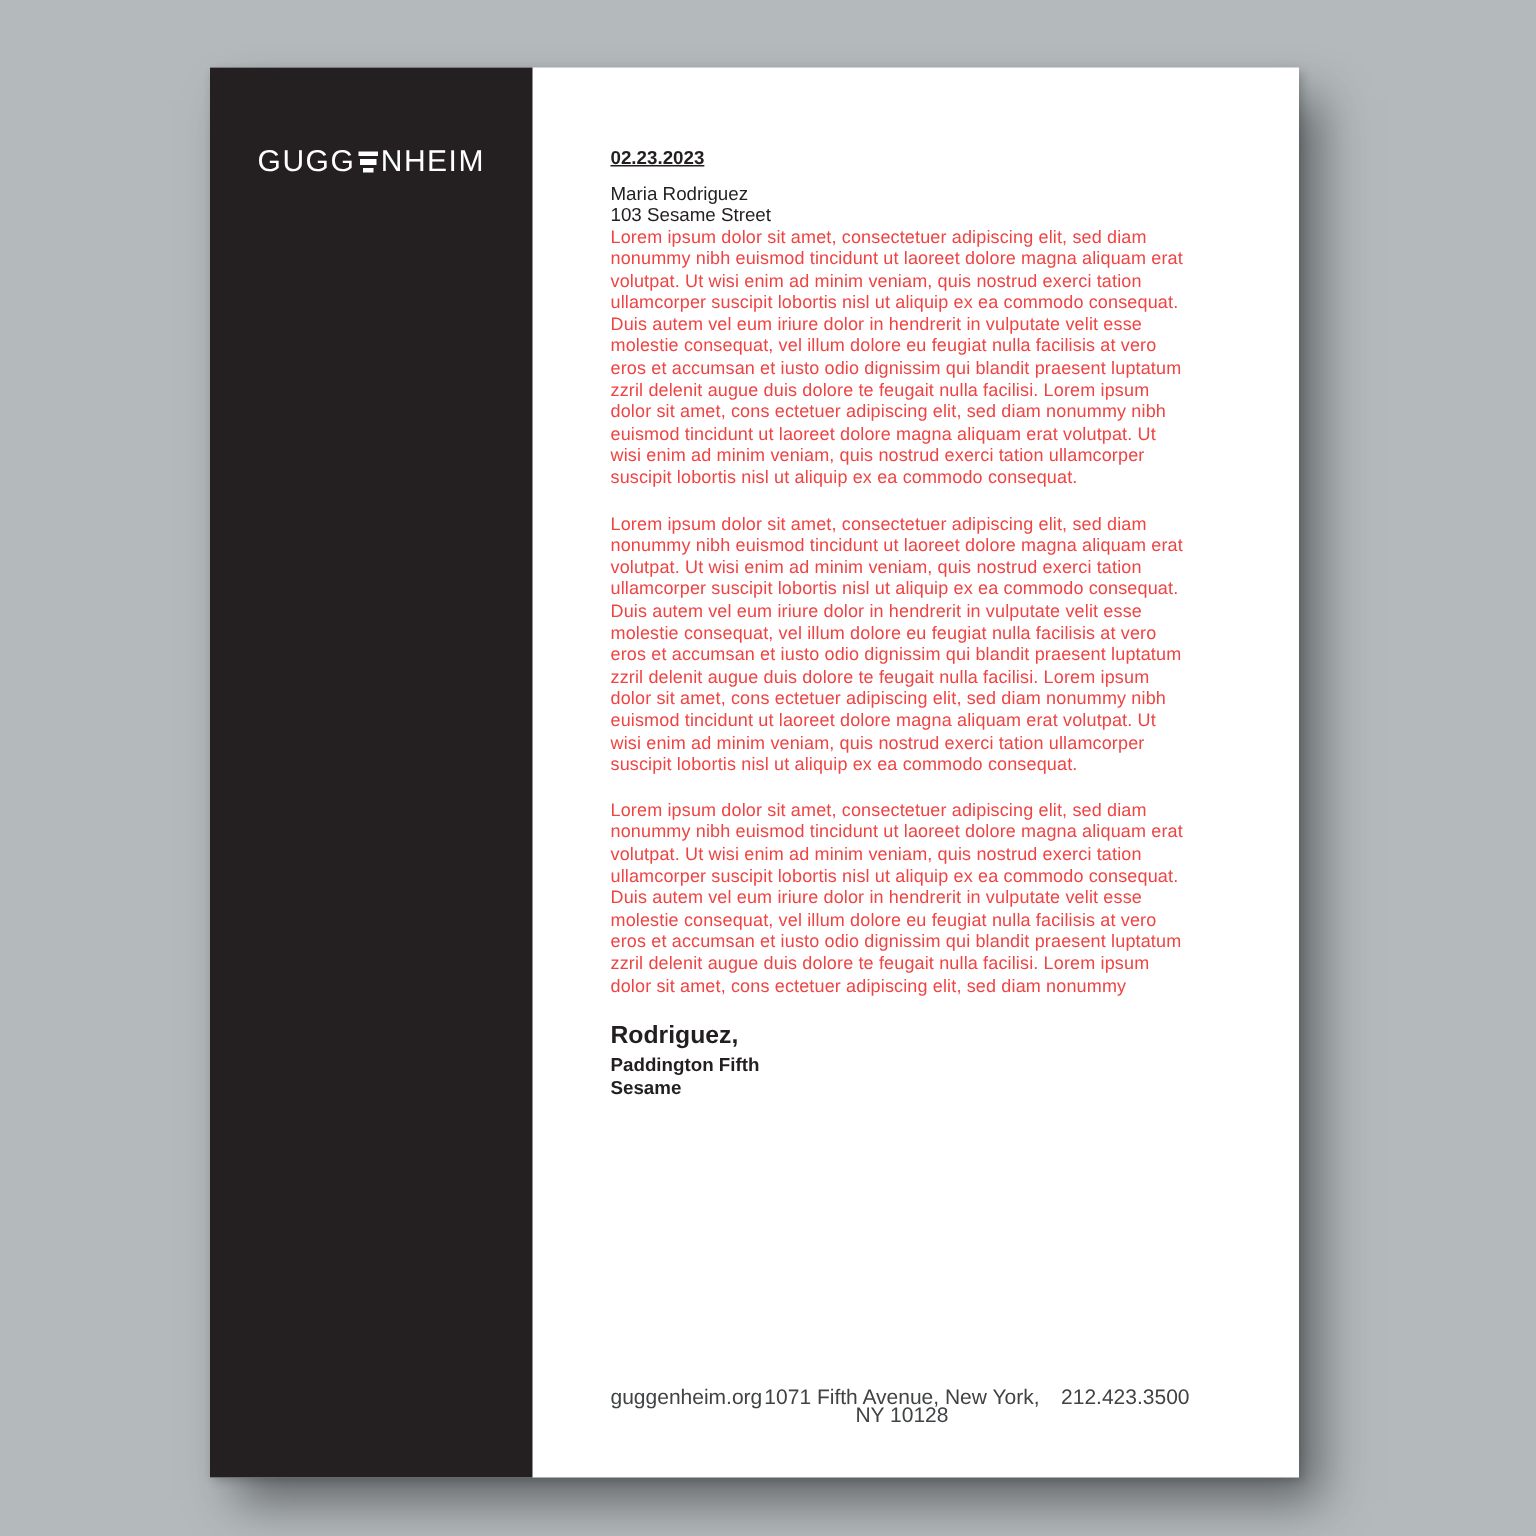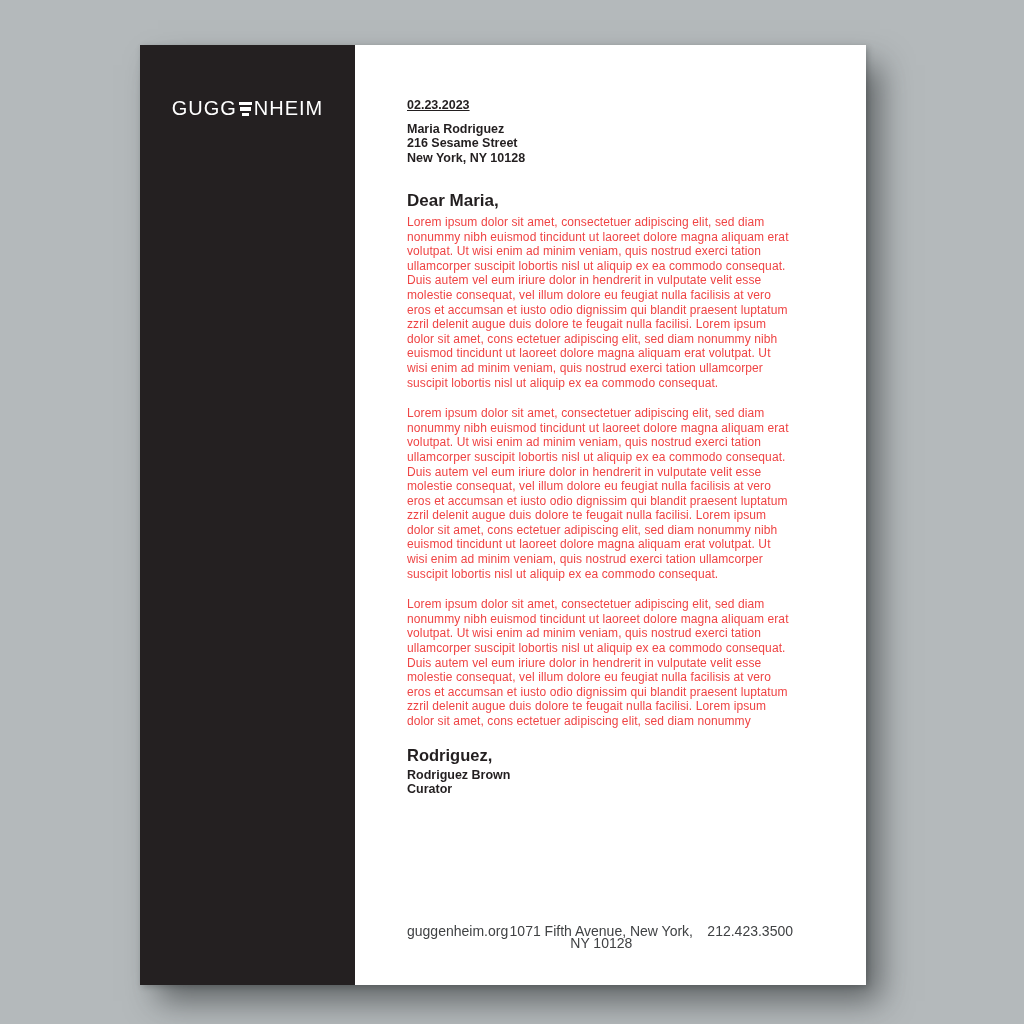--- a/index.html
+++ b/index.html
@@ -84,7 +84,7 @@
     margin-top: 10px;
     font-size: 12.5px;
     line-height: 14.5px;
-    font-weight: bold;
+    font-weight: normal;
     color: #231f20;
   }
   .salutation {

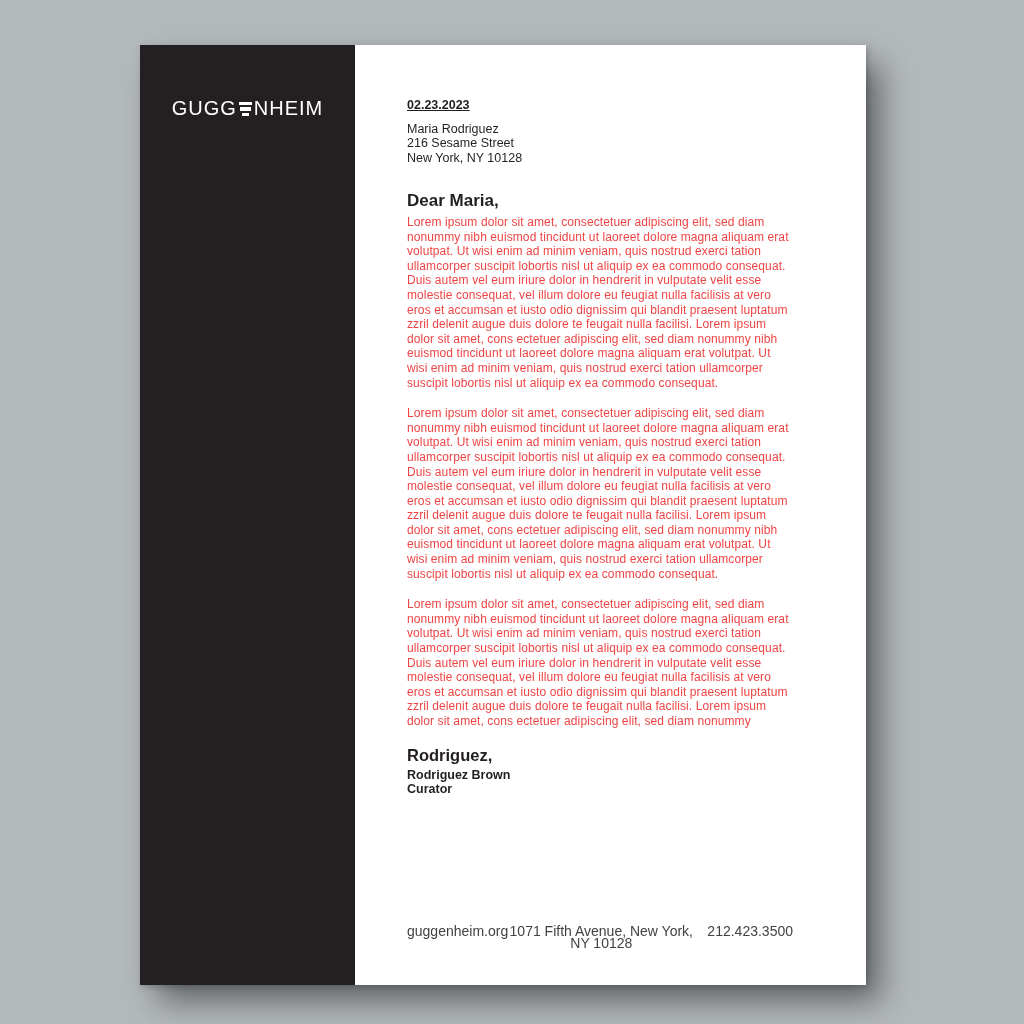--- a/index.html
+++ b/index.html
@@ -154,7 +154,7 @@
 
       <div class="address">
         <div>Maria Rodriguez</div>
-        <div>216 Sesame Street</div>
+        <div>103 Sesame Street</div>
         <div>New York, NY 10128</div>
       </div>
 

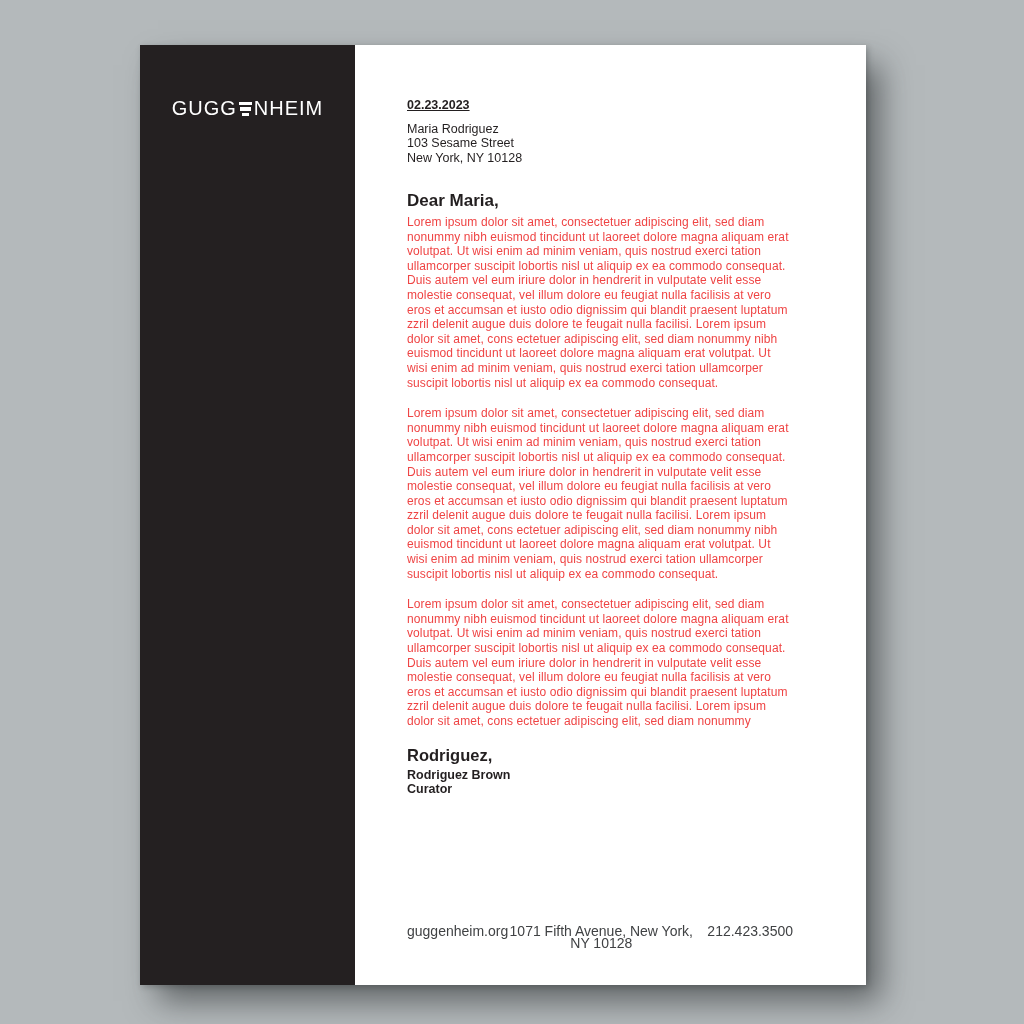--- a/index.html
+++ b/index.html
@@ -155,7 +155,6 @@
       <div class="address">
         <div>Maria Rodriguez</div>
         <div>103 Sesame Street</div>
-        <div>New York, NY 10128</div>
       </div>
 
       <div class="salutation">Dear Maria,</div>

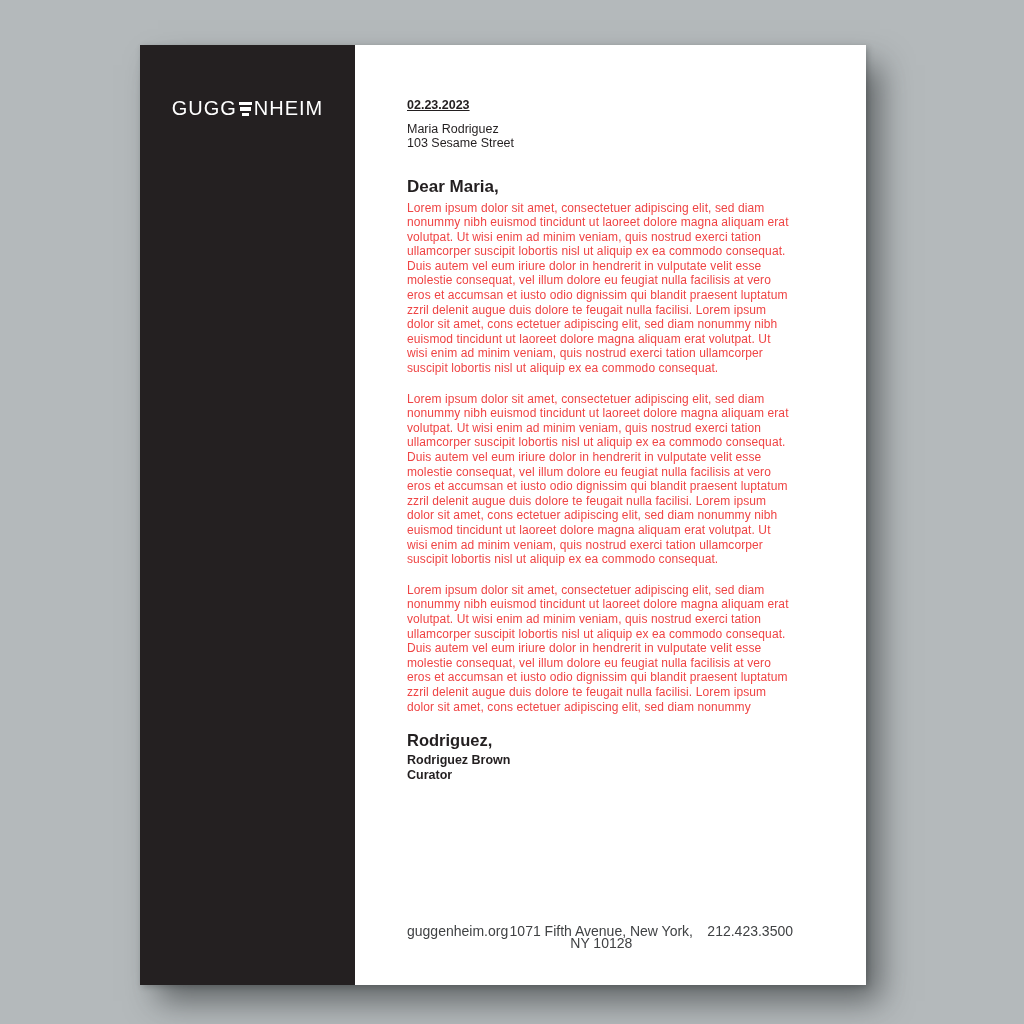--- a/index.html
+++ b/index.html
@@ -157,7 +157,6 @@
         <div>103 Sesame Street</div>
       </div>
 
-      <div class="salutation">Dear Maria,</div>
 
       <p class="body-para">Lorem ipsum dolor sit amet, consectetuer adipiscing elit, sed diam nonummy nibh euismod tincidunt ut laoreet dolore magna aliquam erat volutpat. Ut wisi enim ad minim veniam, quis nostrud exerci tation ullamcorper suscipit lobortis nisl ut aliquip ex ea commodo consequat. Duis autem vel eum iriure dolor in hendrerit in vulputate velit esse molestie consequat, vel illum dolore eu feugiat nulla facilisis at vero eros et accumsan et iusto odio dignissim qui blandit praesent luptatum zzril delenit augue duis dolore te feugait nulla facilisi. Lorem ipsum dolor sit amet, cons ectetuer adipiscing elit, sed diam nonummy nibh euismod tincidunt ut laoreet dolore magna aliquam erat volutpat. Ut wisi enim ad minim veniam, quis nostrud exerci tation ullamcorper suscipit lobortis nisl ut aliquip ex ea commodo consequat.</p>
       <p class="body-para">Lorem ipsum dolor sit amet, consectetuer adipiscing elit, sed diam nonummy nibh euismod tincidunt ut laoreet dolore magna aliquam erat volutpat. Ut wisi enim ad minim veniam, quis nostrud exerci tation ullamcorper suscipit lobortis nisl ut aliquip ex ea commodo consequat. Duis autem vel eum iriure dolor in hendrerit in vulputate velit esse molestie consequat, vel illum dolore eu feugiat nulla facilisis at vero eros et accumsan et iusto odio dignissim qui blandit praesent luptatum zzril delenit augue duis dolore te feugait nulla facilisi. Lorem ipsum dolor sit amet, cons ectetuer adipiscing elit, sed diam nonummy nibh euismod tincidunt ut laoreet dolore magna aliquam erat volutpat. Ut wisi enim ad minim veniam, quis nostrud exerci tation ullamcorper suscipit lobortis nisl ut aliquip ex ea commodo consequat.</p>

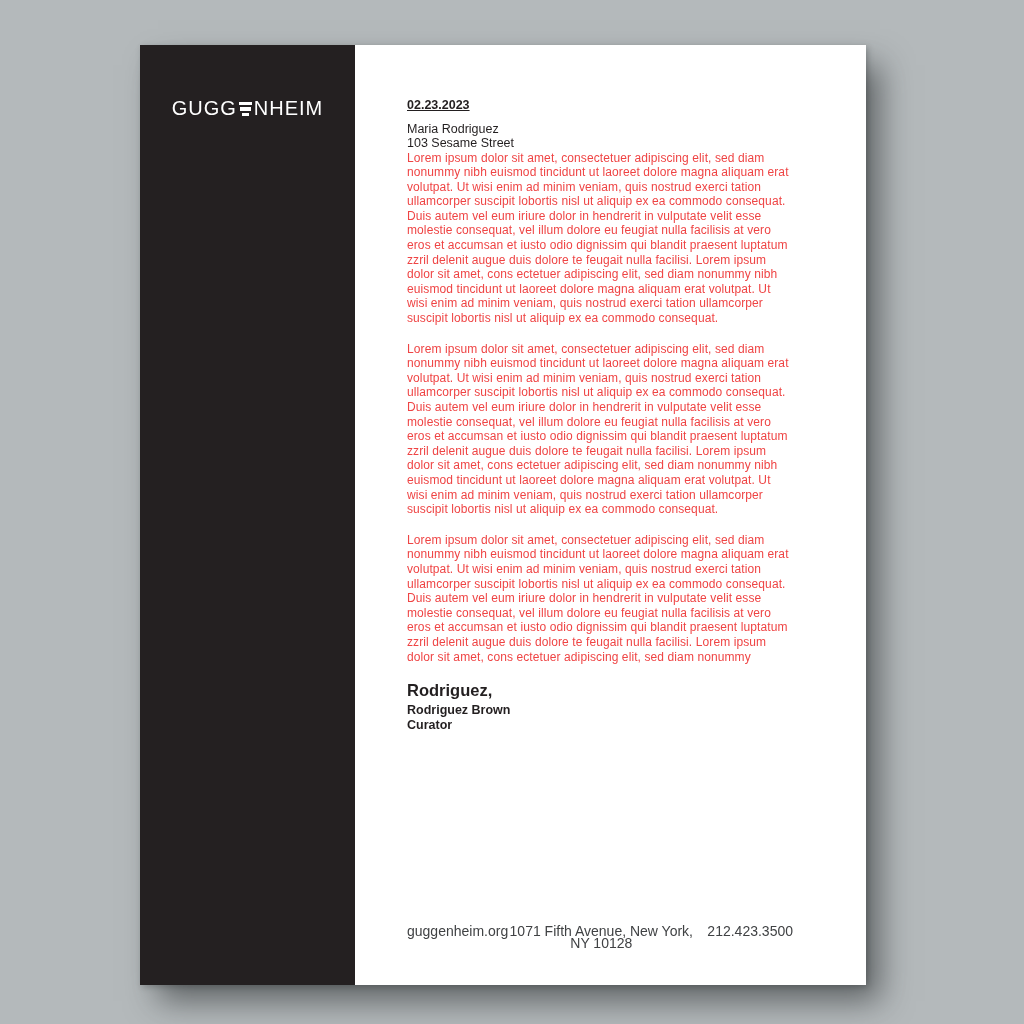--- a/index.html
+++ b/index.html
@@ -163,7 +163,7 @@
       <p class="body-para">Lorem ipsum dolor sit amet, consectetuer adipiscing elit, sed diam nonummy nibh euismod tincidunt ut laoreet dolore magna aliquam erat volutpat. Ut wisi enim ad minim veniam, quis nostrud exerci tation ullamcorper suscipit lobortis nisl ut aliquip ex ea commodo consequat. Duis autem vel eum iriure dolor in hendrerit in vulputate velit esse molestie consequat, vel illum dolore eu feugiat nulla facilisis at vero eros et accumsan et iusto odio dignissim qui blandit praesent luptatum zzril delenit augue duis dolore te feugait nulla facilisi. Lorem ipsum dolor sit amet, cons ectetuer adipiscing elit, sed diam nonummy</p>
 
       <div class="closing">Rodriguez,</div>
-      <div class="signer-name">Rodriguez Brown</div>
+      <div class="signer-name">Paddington Fifth</div>
       <div class="signer-title">Curator</div>
 
       <div class="footer">

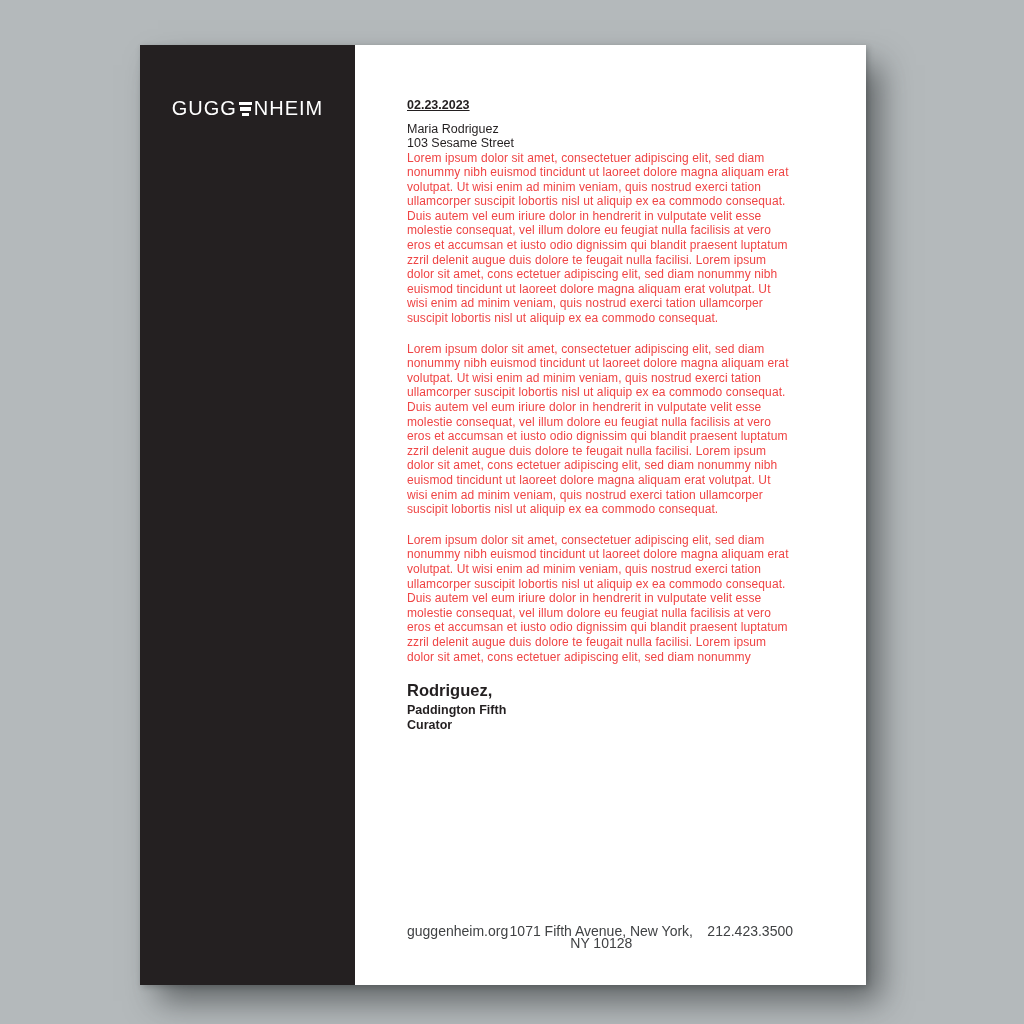--- a/index.html
+++ b/index.html
@@ -164,7 +164,7 @@
 
       <div class="closing">Rodriguez,</div>
       <div class="signer-name">Paddington Fifth</div>
-      <div class="signer-title">Curator</div>
+      <div class="signer-title">Sesame</div>
 
       <div class="footer">
         <span class="f-left">guggenheim.org</span>

